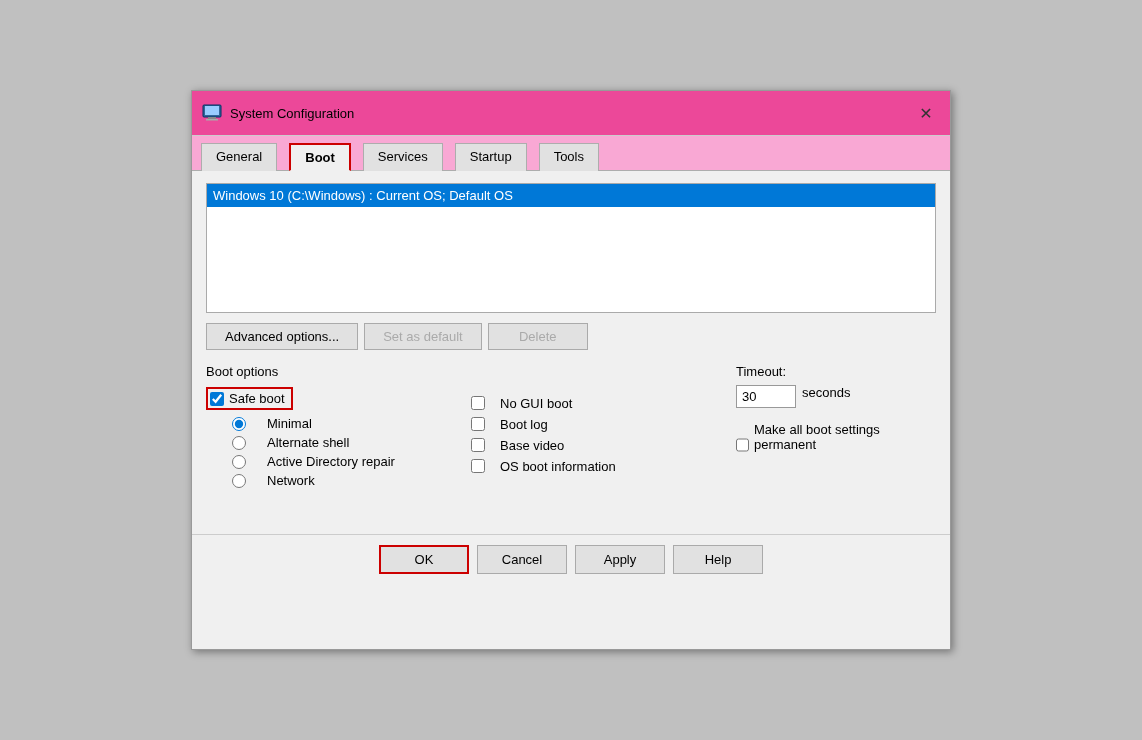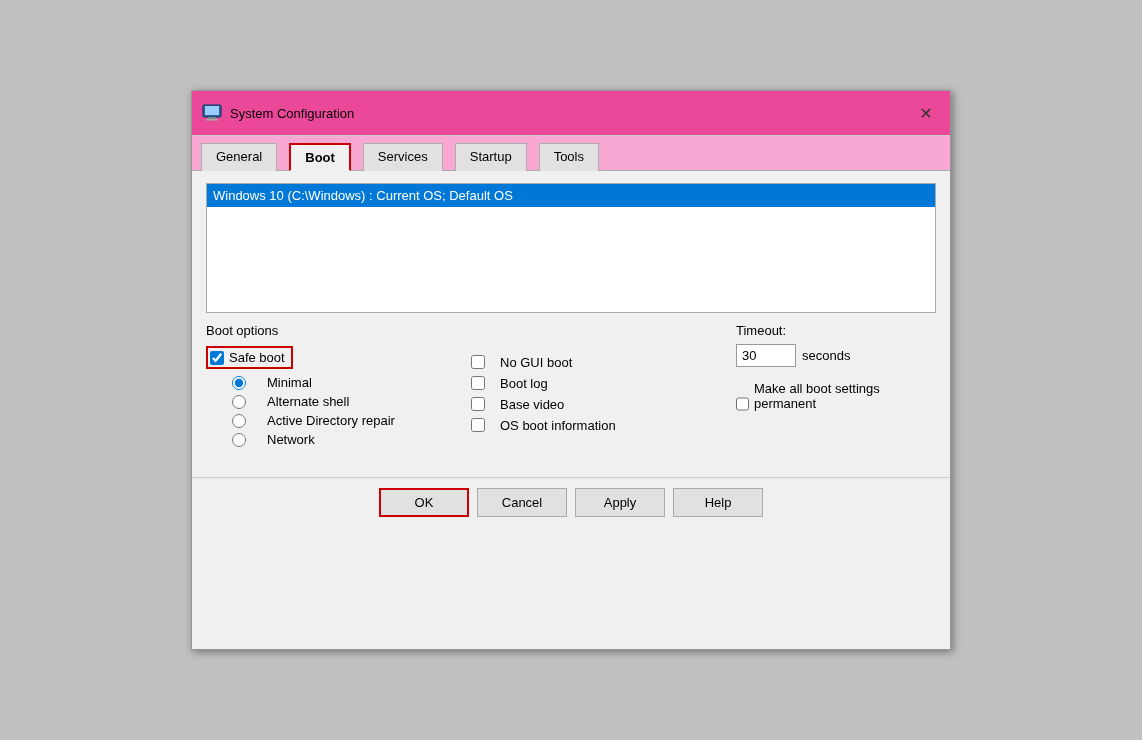--- a/index.html
+++ b/index.html
@@ -259,6 +259,11 @@
       <div class="os-list-item selected">Windows 10 (C:\Windows) : Current OS; Default OS</div>
     </div>
 
+    <div class="button-row">
+      <button class="btn">Advanced options...</button>
+      <button class="btn disabled" disabled="">Set as default</button>
+      <button class="btn disabled" disabled="">Delete</button>
+    </div>
 
     <div class="boot-options-panel">
       <div class="boot-options-left">

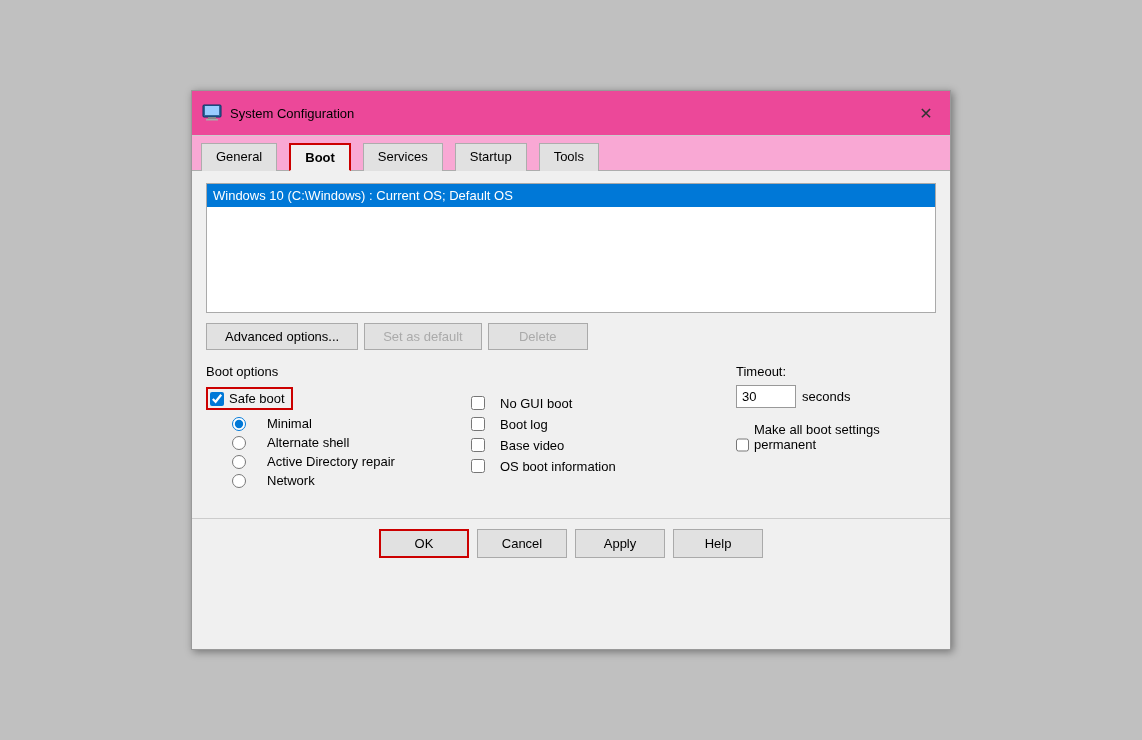--- a/index.html
+++ b/index.html
@@ -187,7 +187,6 @@
     }
     .timeout-row {
       display: flex;
-      align-items: center;
       gap: 6px;
     }
     .timeout-input {

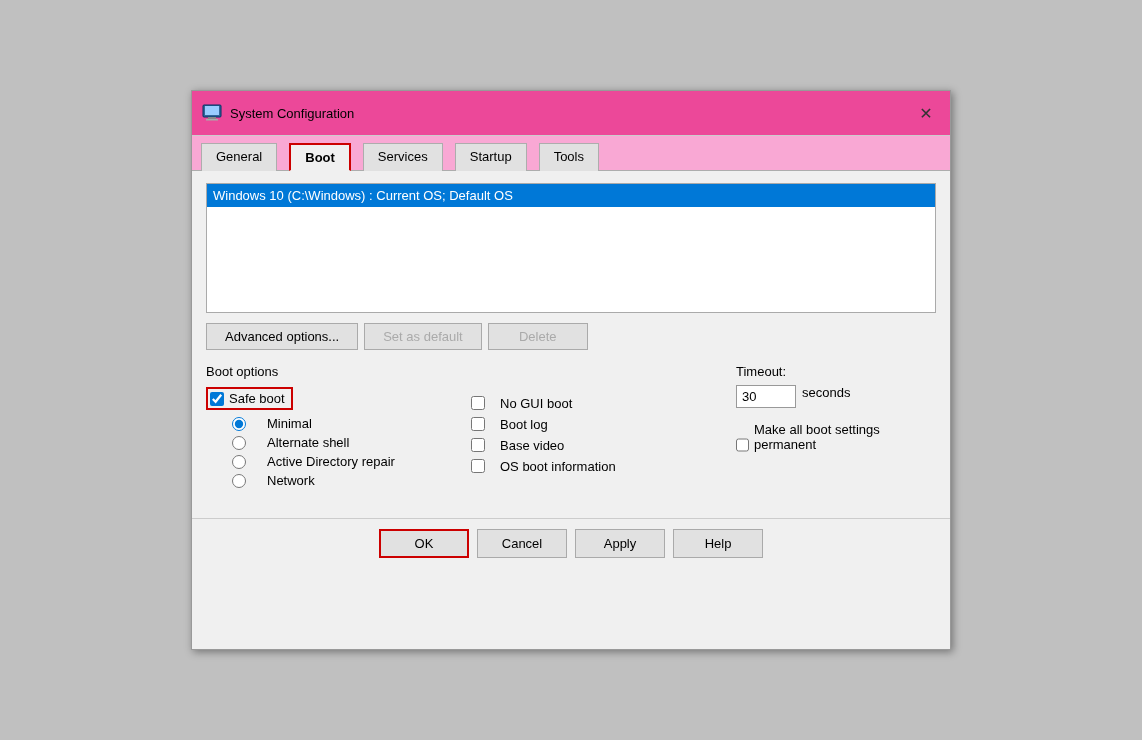--- a/index.html
+++ b/index.html
@@ -209,7 +209,7 @@
       padding: 10px 14px;
       gap: 8px;
       border-top: 1px solid #ccc;
-      margin-top: 10px;
+      margin-top: 26px;
     }
     .footer-btn {
       padding: 5px 0;

